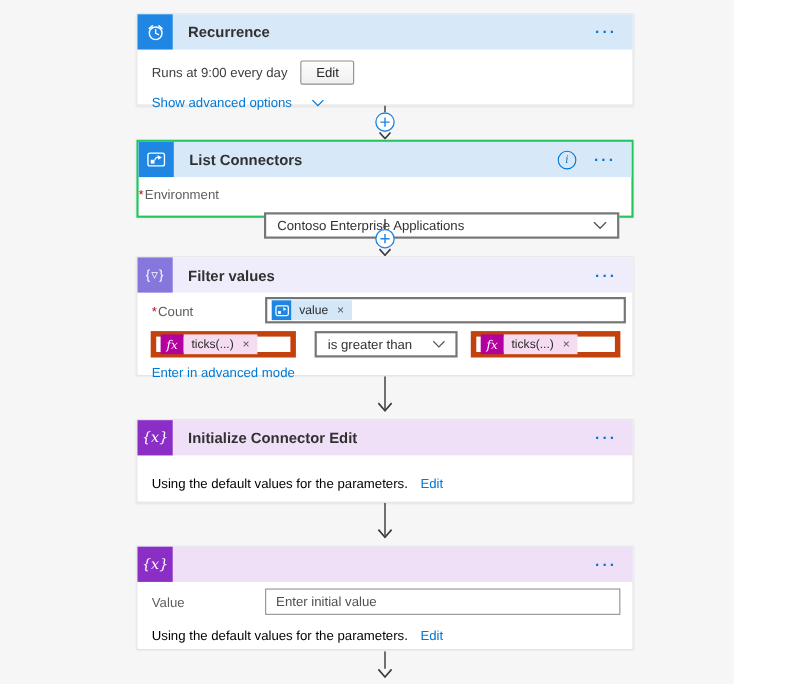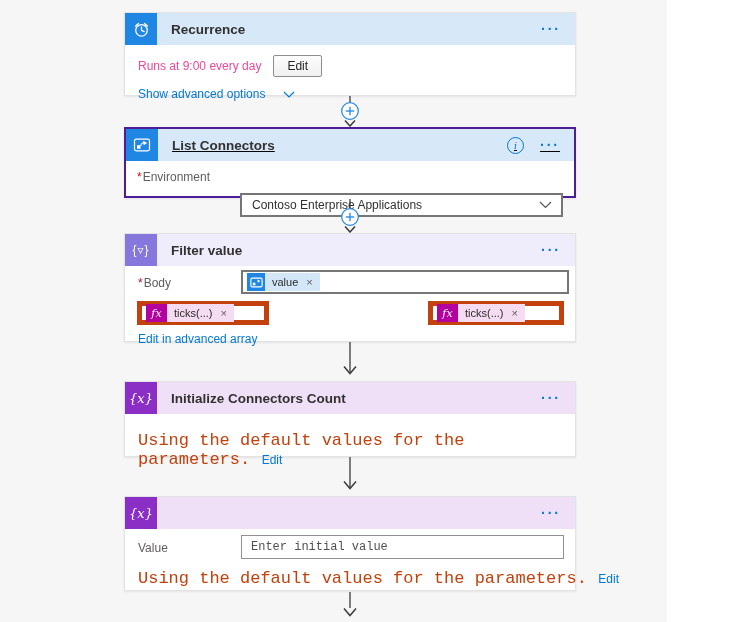--- a/index.html
+++ b/index.html
@@ -30,7 +30,7 @@
               font-family:"DejaVu Serif",serif;cursor:pointer;}
 
   .card-body{position:relative;}
-  .body-text{font-size:12px;color:#ec4899;}
+  .body-text{font-size:12px;color:#404040;}
   .muted-text{font-size:17px;color:#c2410c;font-family:Liberation Mono, monospace;}
   .link{font-size:12px;color:#0078d4;text-decoration:none;cursor:pointer;display:inline-flex;align-items:center;gap:18px;}
 

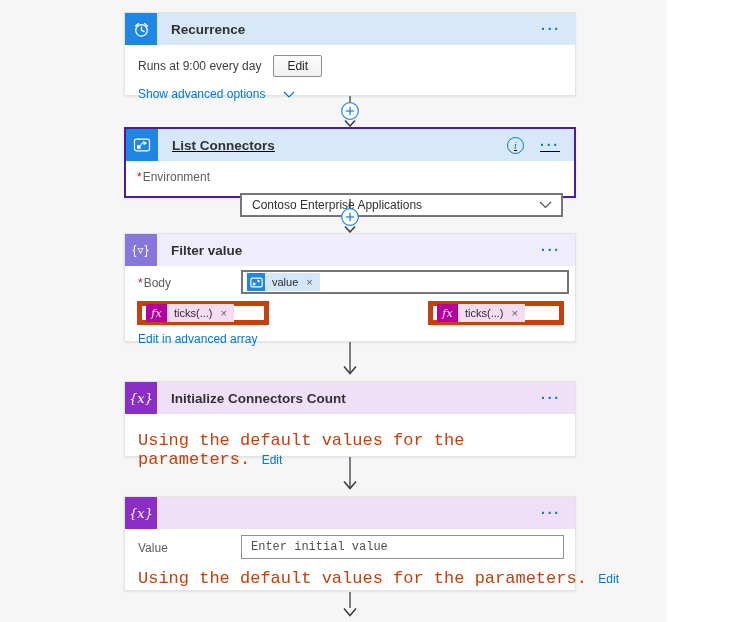--- a/index.html
+++ b/index.html
@@ -8,7 +8,7 @@
 
   .card{position:absolute;left:124px;width:452px;background:#fff;box-sizing:border-box;
         border:1px solid #e3e3e3;box-shadow:0 1px 2px rgba(0,0,0,.08);}
-  .card.selected{border:2px solid #4c1d95;text-decoration:underline;}
+  .card.selected{border:2px solid #22c55e;}
 
   .card-header{display:flex;align-items:center;height:32px;}
   .hdr-blue{background:#d7e8f9;}

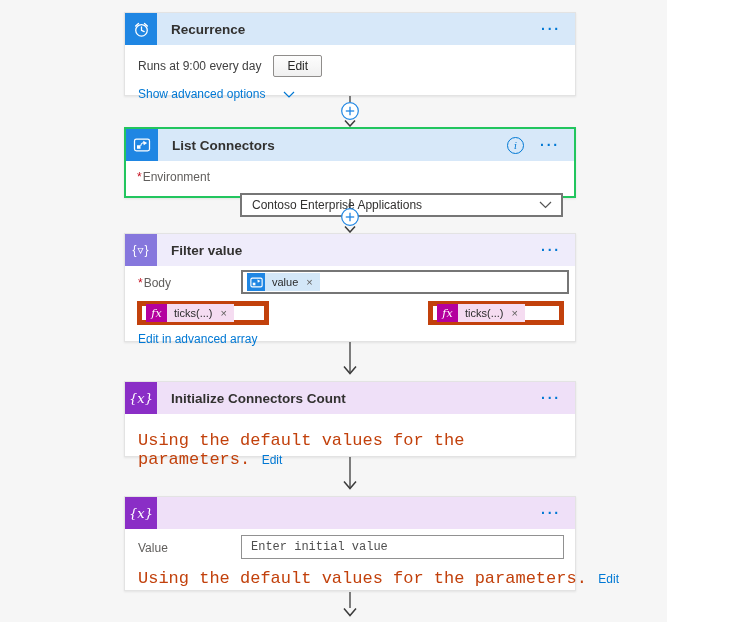--- a/index.html
+++ b/index.html
@@ -128,7 +128,7 @@
       </div>
     </div>
     <div class="card-body" style="height:33px;">
-      <div class="f-label" style="left:11px;top:9px;">
+      <div class="f-label" style="left:0;top:9px;">
         <span class="req">*</span><span>Environment</span>
       </div>
       <div class="box thick" style="left:114px;top:4px;width:323px;margin-top:28px;">

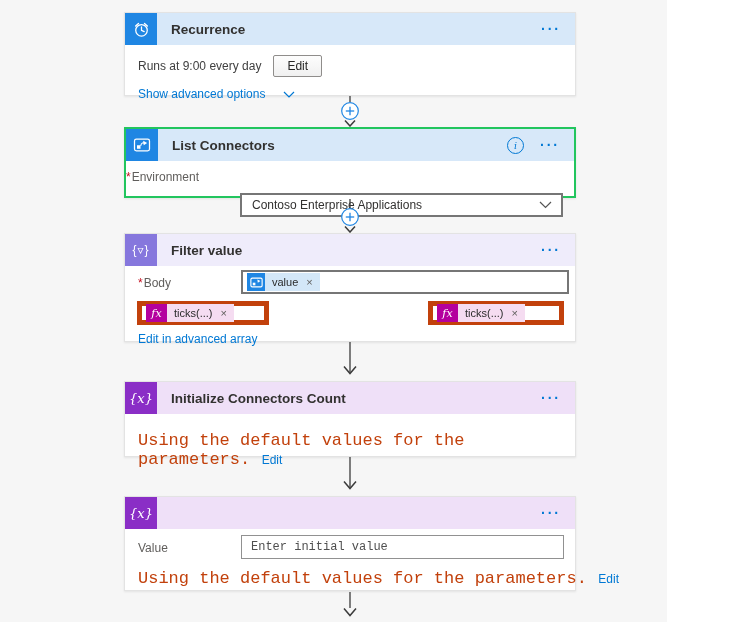--- a/index.html
+++ b/index.html
@@ -159,7 +159,7 @@
       <div class="icon-tile tile-violet">
         <span class="glyph-filter">{▿}</span>
       </div>
-      <div class="card-title">Filter value</div>
+      <div class="card-title">Filter values</div>
       <div class="hdr-actions">
         <div class="ellipsis">···</div>
       </div>

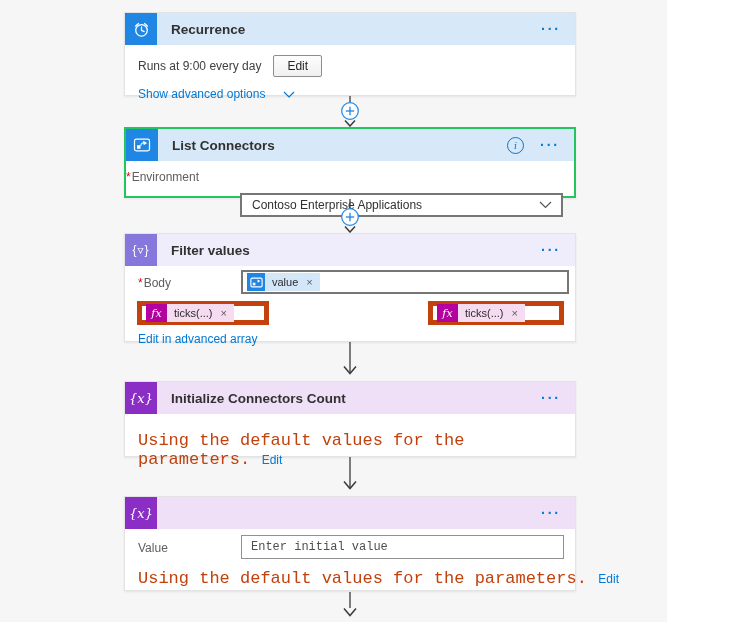--- a/index.html
+++ b/index.html
@@ -166,7 +166,7 @@
     </div>
     <div class="card-body" style="height:77px;">
       <div class="f-label" style="left:13px;top:10px;">
-        <span class="req">*</span><span>Body</span>
+        <span class="req">*</span><span>Count</span>
       </div>
       <div class="box thick" style="left:116px;top:4px;width:328px;">
         <span class="token">

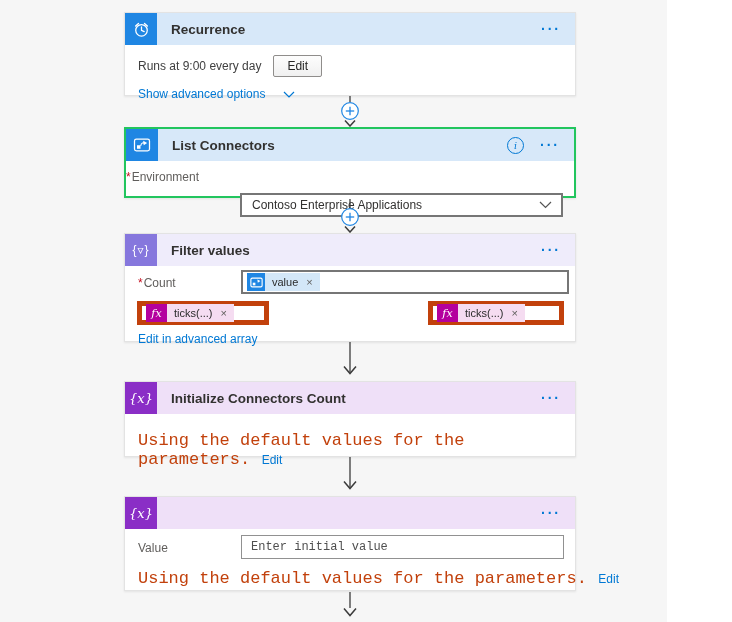--- a/index.html
+++ b/index.html
@@ -194,6 +194,14 @@
         </span>
       </div>
 
+      <div class="box thick" style="left:161px;top:35px;width:130px;">
+        <span class="op-text">is greater than</span>
+        <span class="chev">
+          <svg width="12" height="8" viewBox="0 0 13 8">
+              <polyline points="1,1 6.5,6.5 12,1" fill="none" stroke="#555" stroke-width="1.2"></polyline>
+            </svg>
+        </span>
+      </div>
 
       <div class="box" style="left:303px;top:35px;width:136px;">
         <span class="token">

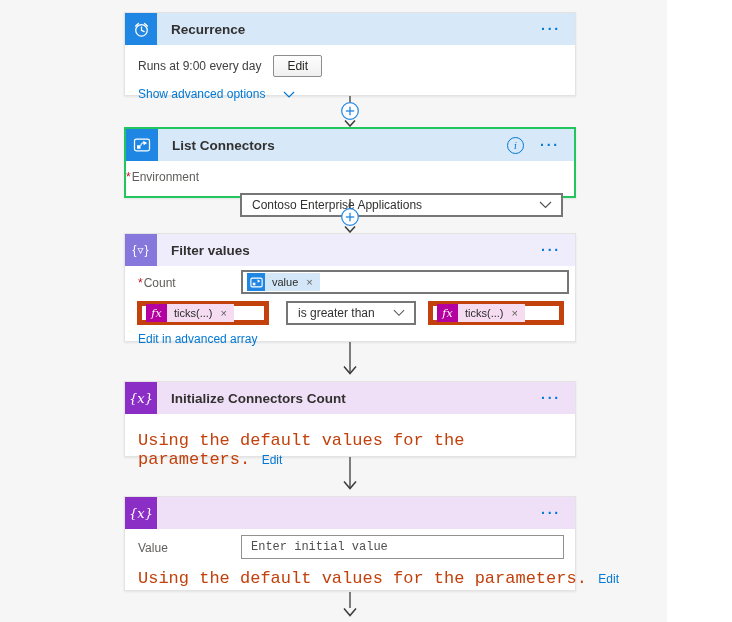--- a/index.html
+++ b/index.html
@@ -214,7 +214,7 @@
       </div>
 
       <a class="link" style="position:absolute;left:13px;top:66px;">
-        <span>Edit in advanced array</span>
+        <span>Enter in advanced mode</span>
       </a>
     </div>
   </div>

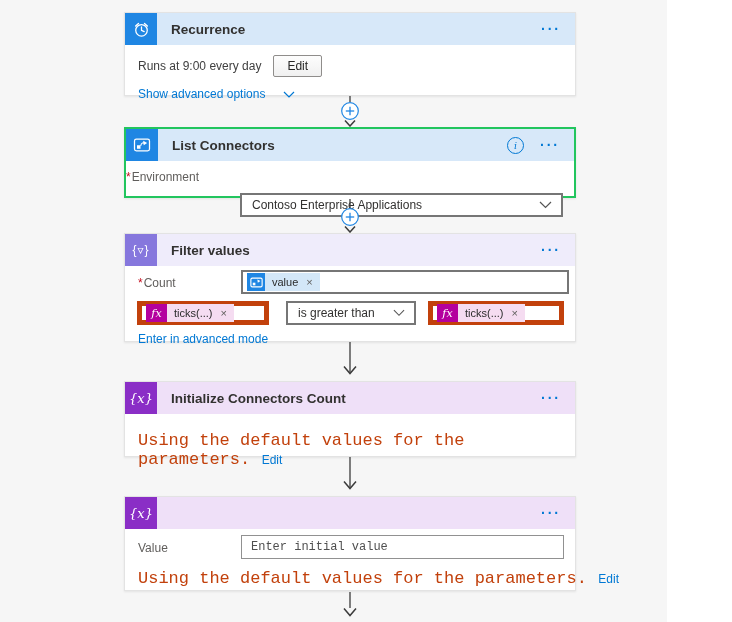--- a/index.html
+++ b/index.html
@@ -231,7 +231,7 @@
       <div class="icon-tile tile-purple">
         <span class="glyph-var">{x}</span>
       </div>
-      <div class="card-title">Initialize Connectors Count</div>
+      <div class="card-title">Initialize Connector Edit</div>
       <div class="hdr-actions">
         <div class="ellipsis">···</div>
       </div>

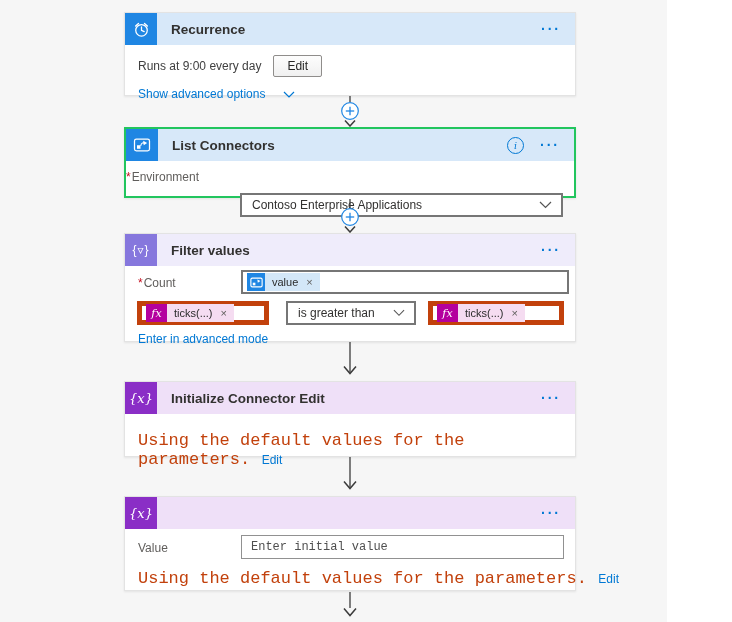--- a/index.html
+++ b/index.html
@@ -31,7 +31,7 @@
 
   .card-body{position:relative;}
   .body-text{font-size:12px;color:#404040;}
-  .muted-text{font-size:17px;color:#c2410c;font-family:Liberation Mono, monospace;}
+  .muted-text{font-size:12px;color:#000000;}
   .link{font-size:12px;color:#0078d4;text-decoration:none;cursor:pointer;display:inline-flex;align-items:center;gap:18px;}
 
   .btn-edit{margin-left:12px;padding:3px 13px;border:1px solid #8f8d8b;border-radius:2px;

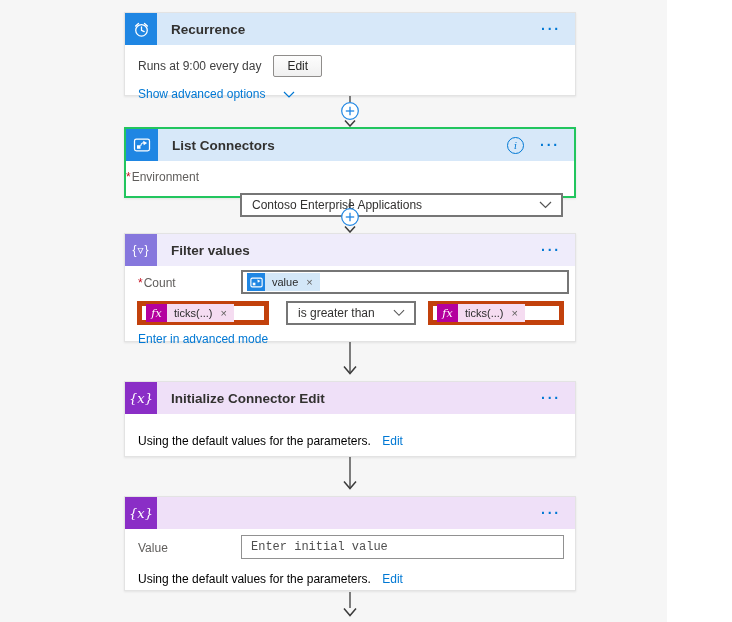--- a/index.html
+++ b/index.html
@@ -57,7 +57,7 @@
   .close-x{color:#5f5e5c;font-size:11px;cursor:pointer;}
 
   .text-input{position:absolute;box-sizing:border-box;height:24px;border:1px solid #919191;
-              padding:0 9px;font-size:12px;color:#333;font-family:Liberation Mono, monospace;outline:none;}
+              padding:0 9px;font-size:12px;color:#333;font-family:Liberation Sans, sans-serif;outline:none;}
   .text-input::placeholder{color:#4f4f4f;opacity:1;}
 
   .conn{position:absolute;left:338px;width:24px;}

